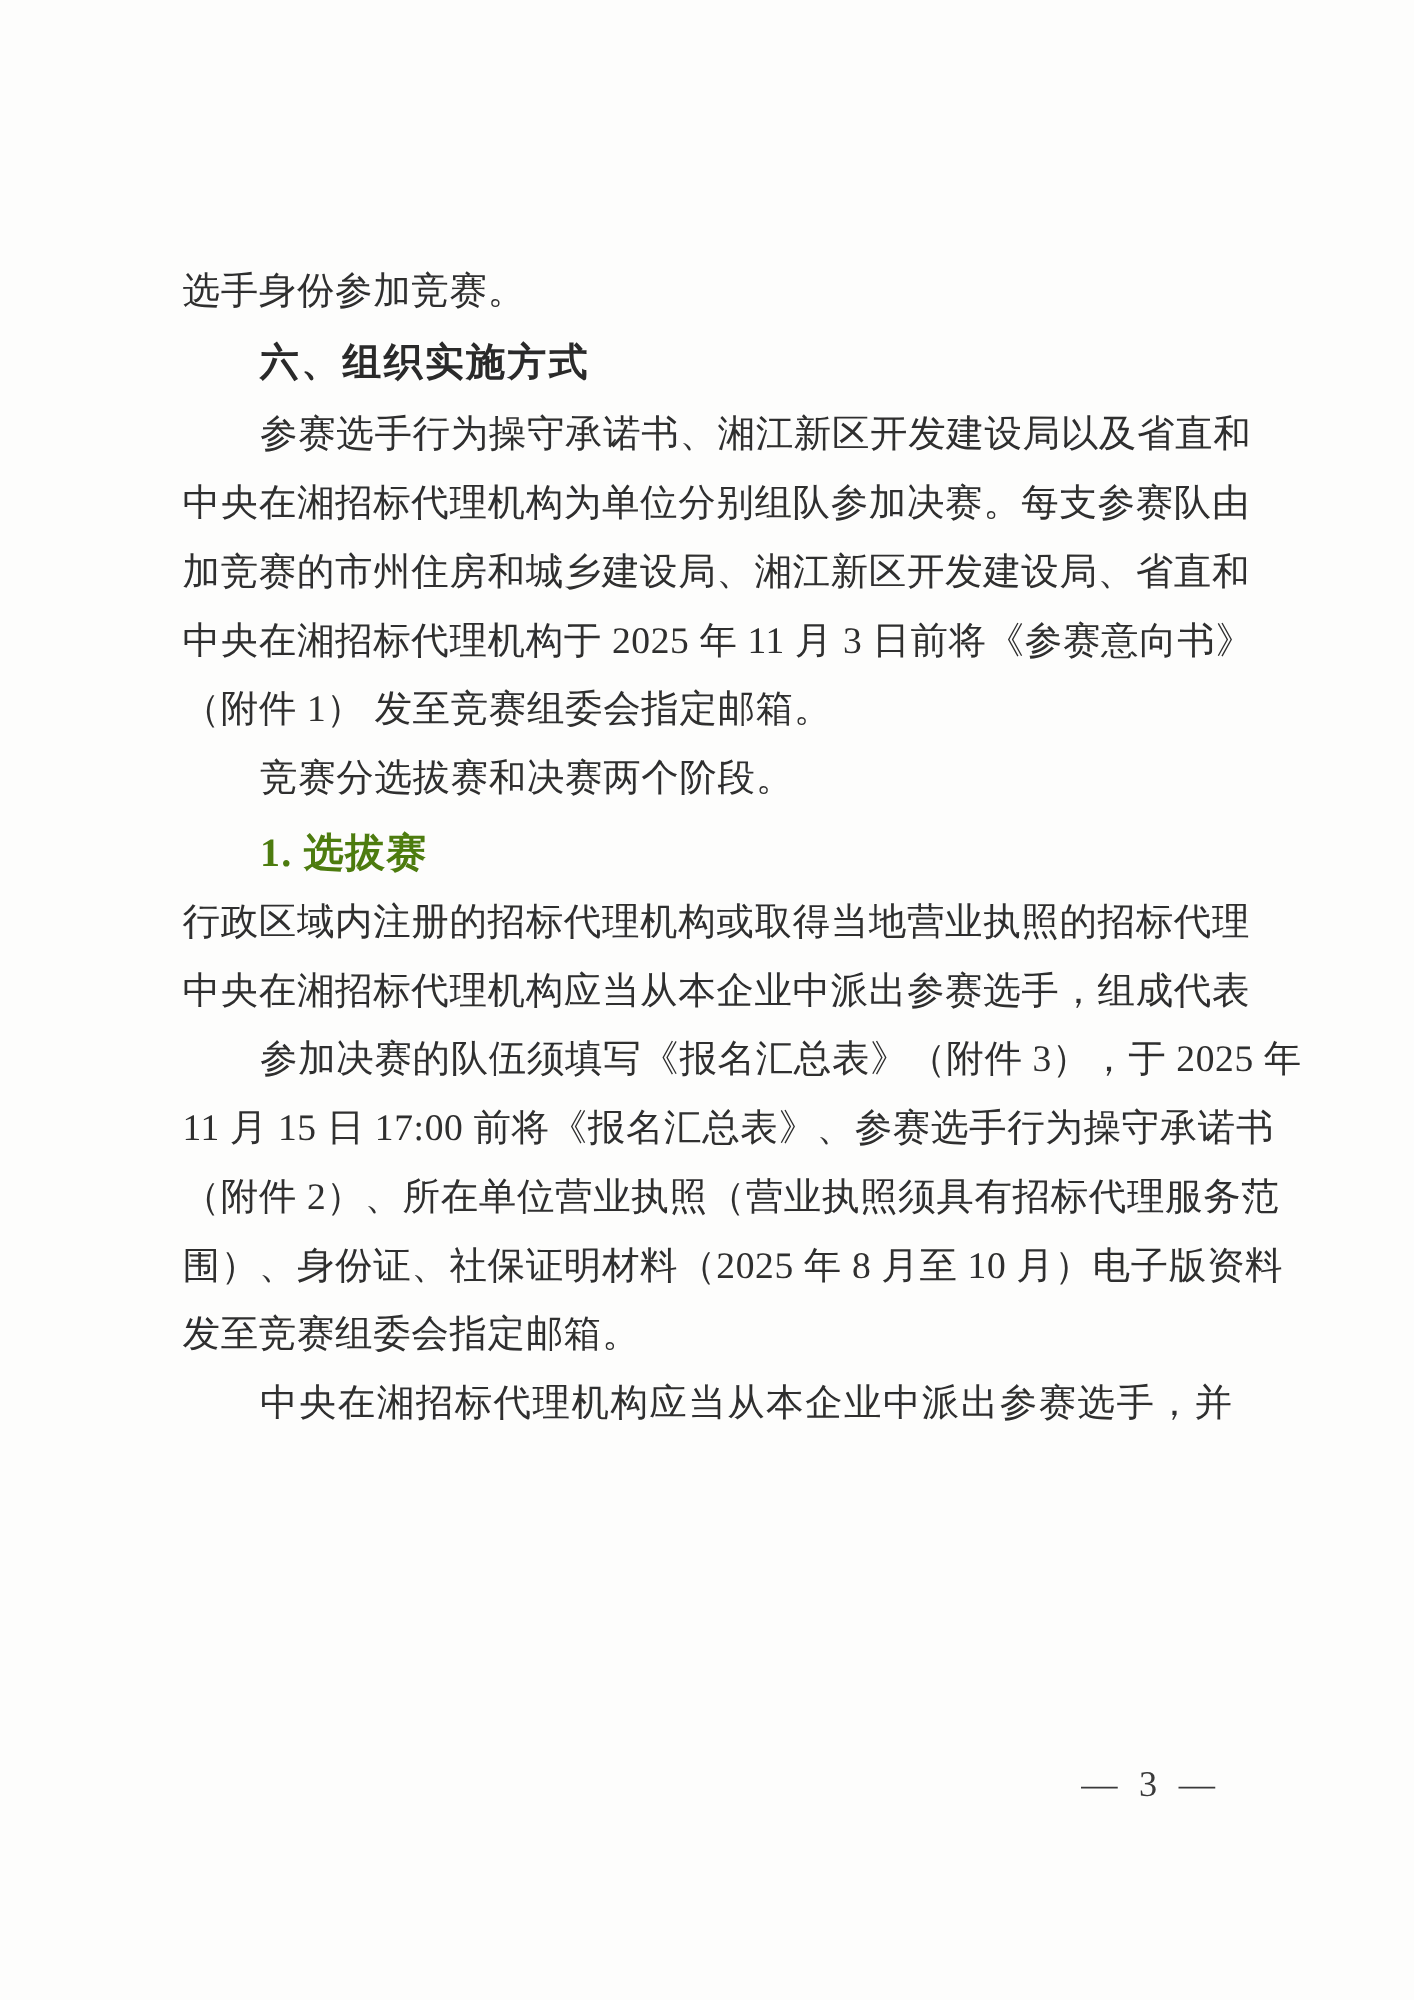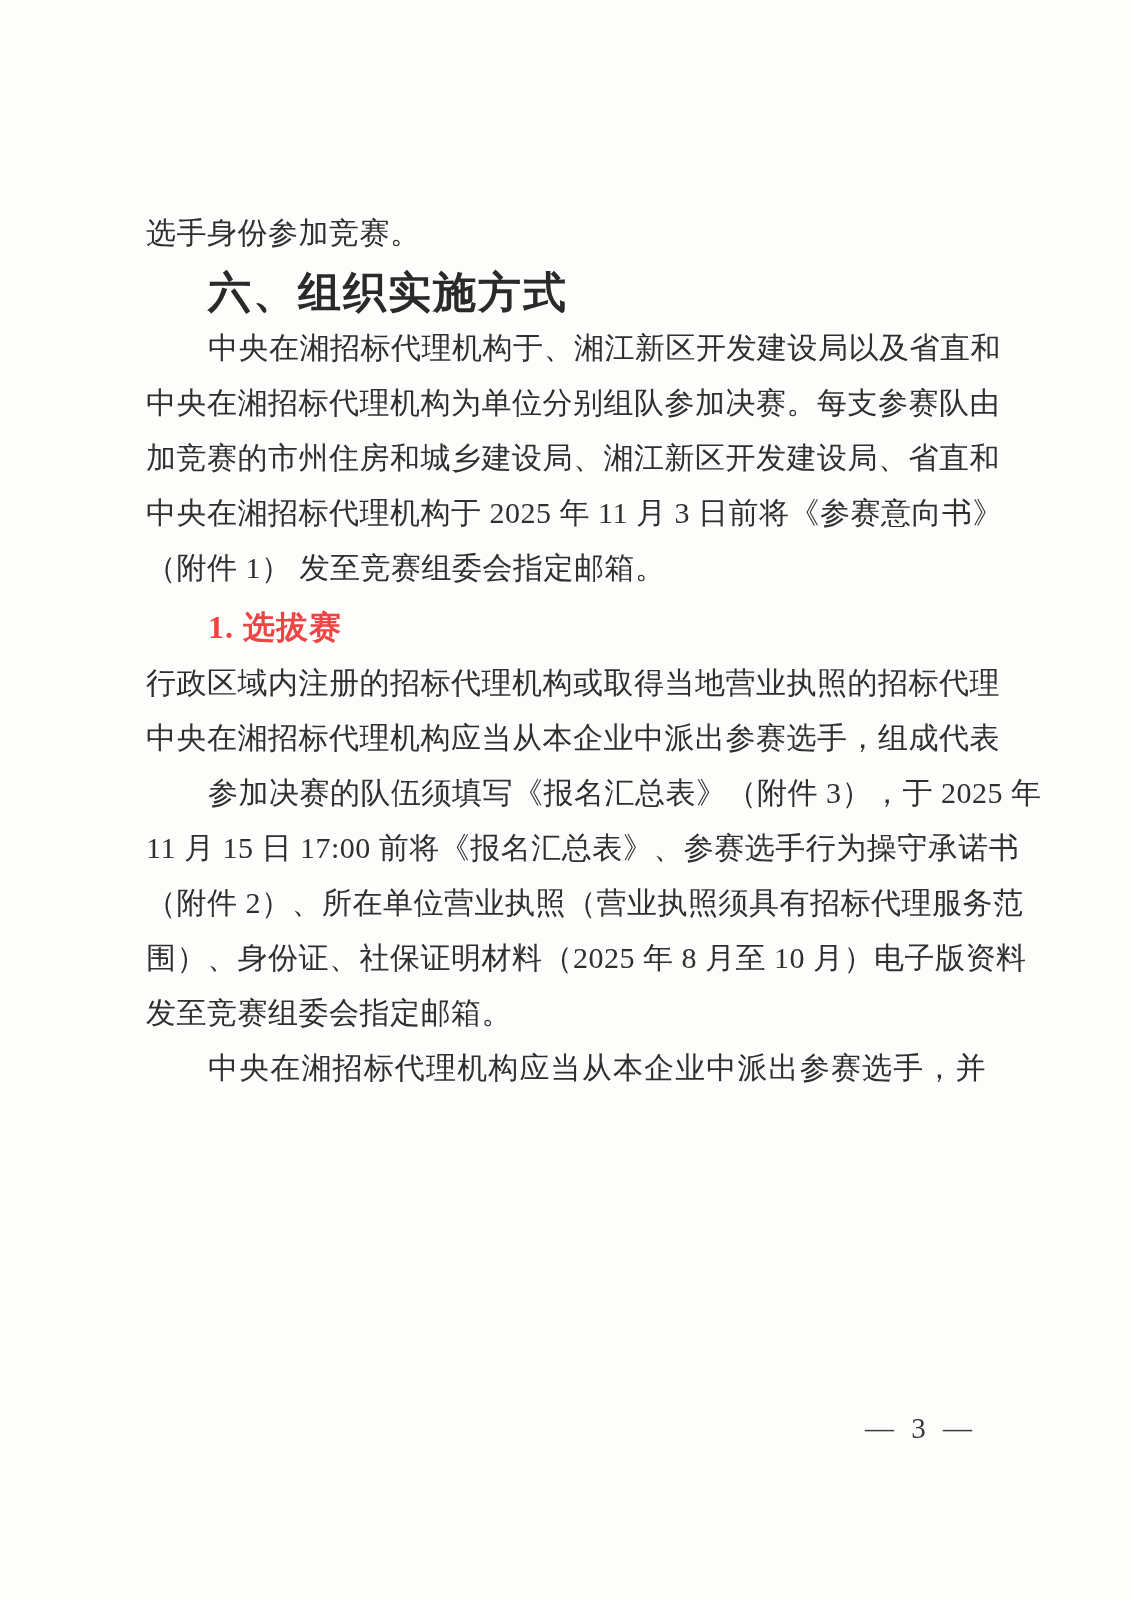--- a/index.html
+++ b/index.html
@@ -38,9 +38,9 @@
     text-indent: 62px;
   }
   .h-hei {
-    font-family: Liberation Sans, sans-serif;
+    font-family: Liberation Mono, monospace;
     font-weight: bold;
-    font-size: 43px;
+    font-size: 31px;
     letter-spacing: 2px;
     margin-top: 5px;
     color: #2a2a2a;

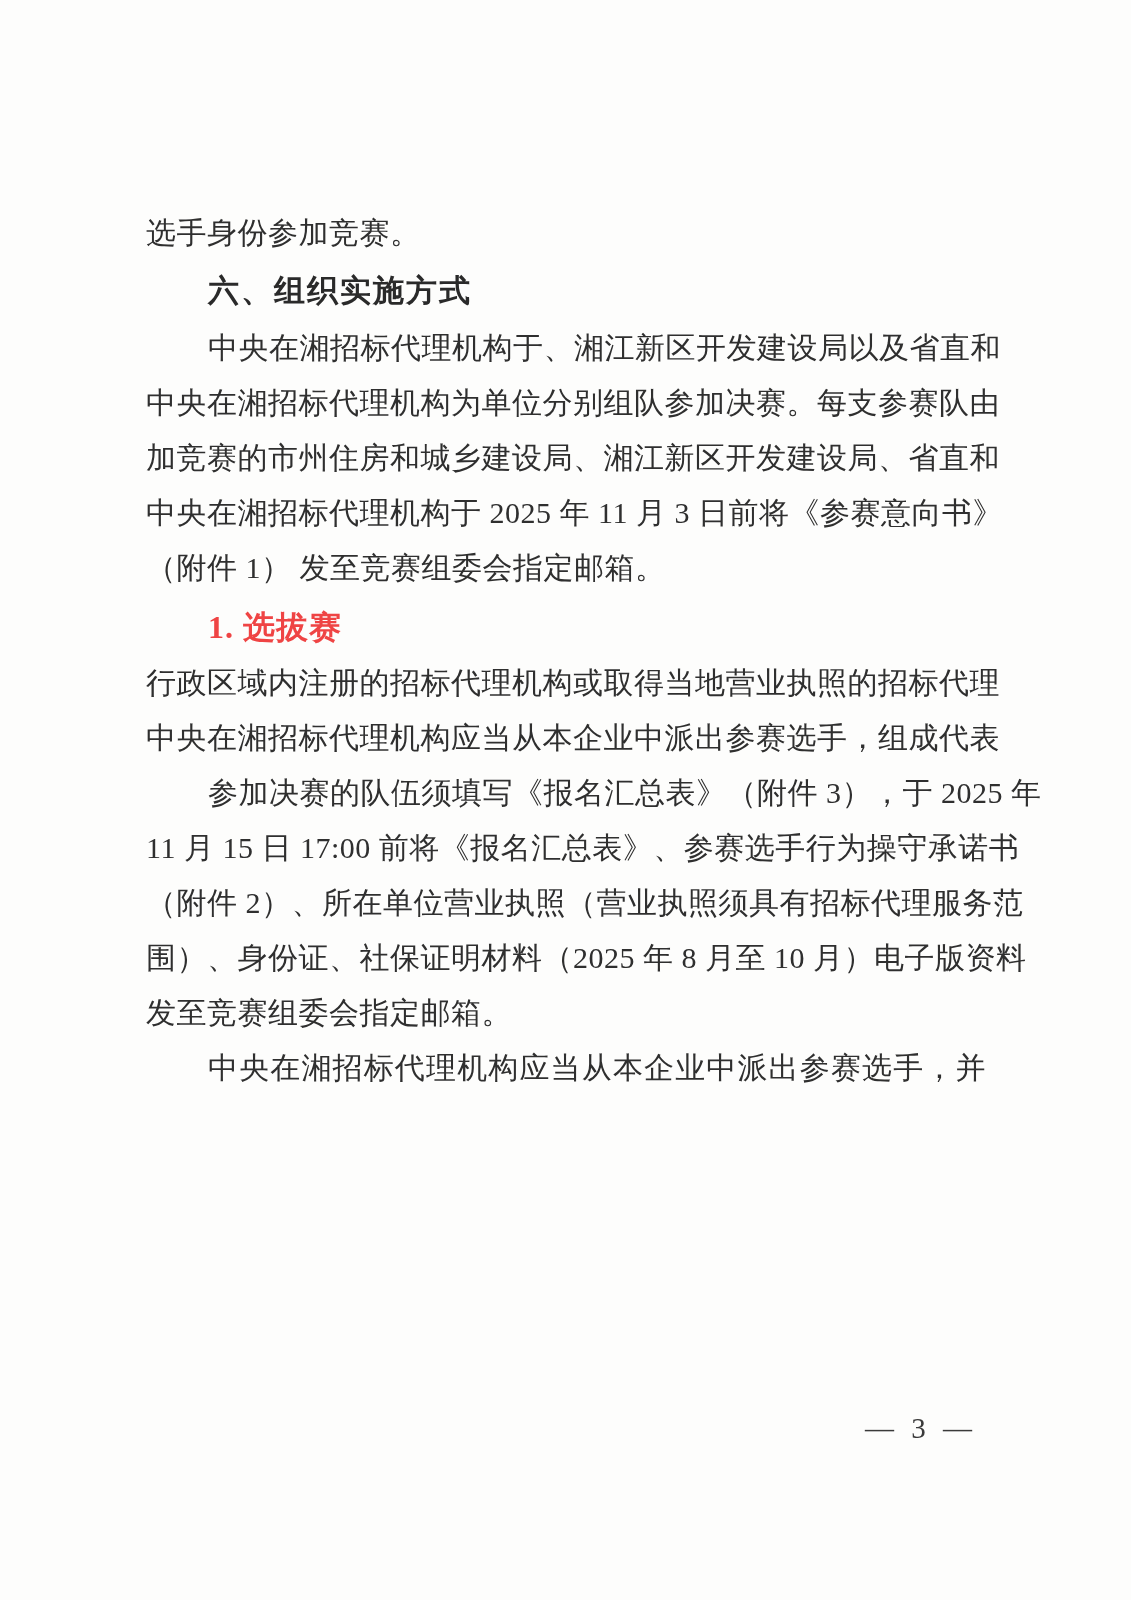--- a/index.html
+++ b/index.html
@@ -70,7 +70,7 @@
   <main class="text-block" id="doc-lines">
       <div class="line">选手身份参加竞赛。</div>
       <div class="line h-hei indent">六、组织实施方式</div>
-      <div class="line indent justify">中央在湘招标代理机构于、湘江新区开发建设局以及省直和</div>
+      <div class="line indent justify">参赛选手行为操守承诺书、湘江新区开发建设局以及省直和</div>
       <div class="line justify">中央在湘招标代理机构为单位分别组队参加决赛。每支参赛队由</div>
       <div class="line justify">加竞赛的市州住房和城乡建设局、湘江新区开发建设局、省直和</div>
       <div class="line justify">中央在湘招标代理机构于 2025 年 11 月 3 日前将《参赛意向书》</div>

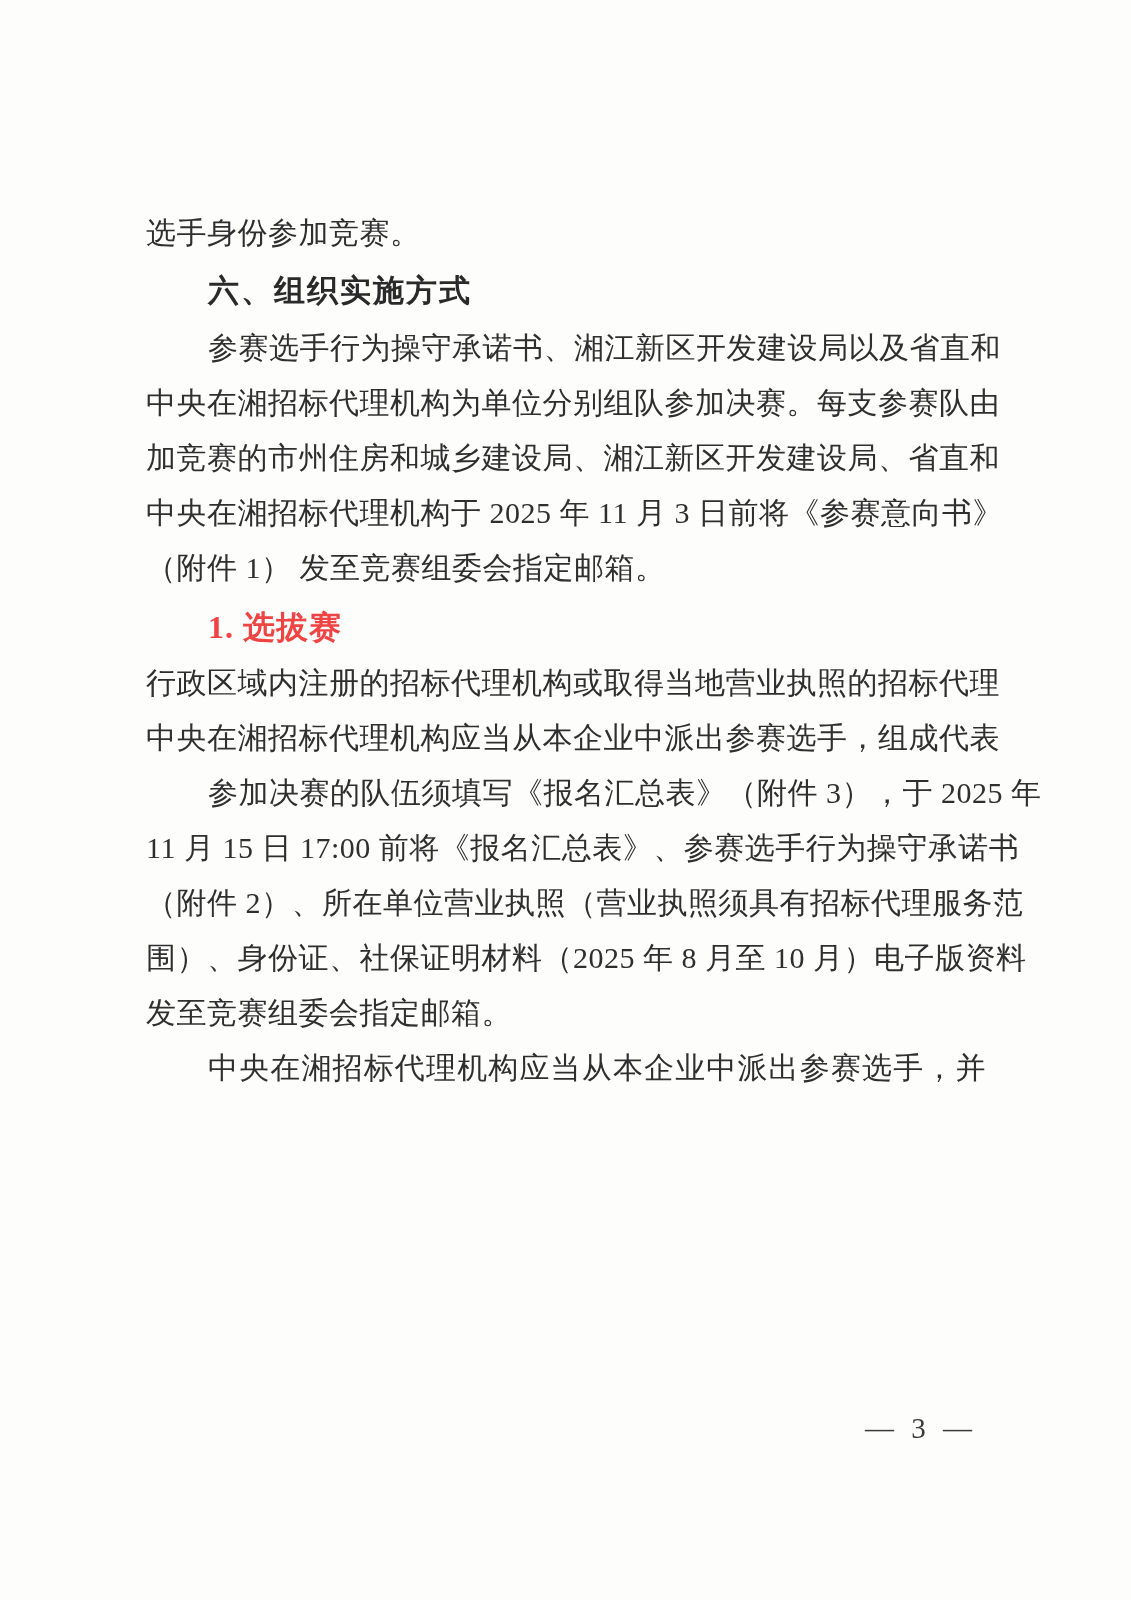--- a/index.html
+++ b/index.html
@@ -75,6 +75,7 @@
       <div class="line justify">加竞赛的市州住房和城乡建设局、湘江新区开发建设局、省直和</div>
       <div class="line justify">中央在湘招标代理机构于 2025 年 11 月 3 日前将《参赛意向书》</div>
       <div class="line">（附件 1） 发至竞赛组委会指定邮箱。</div>
+      <div class="line indent">竞赛分选拔赛和决赛两个阶段。</div>
       <div class="line h-song indent">1. 选拔赛</div>
       <div class="line justify">行政区域内注册的招标代理机构或取得当地营业执照的招标代理</div>
       <div class="line justify">中央在湘招标代理机构应当从本企业中派出参赛选手，组成代表</div>

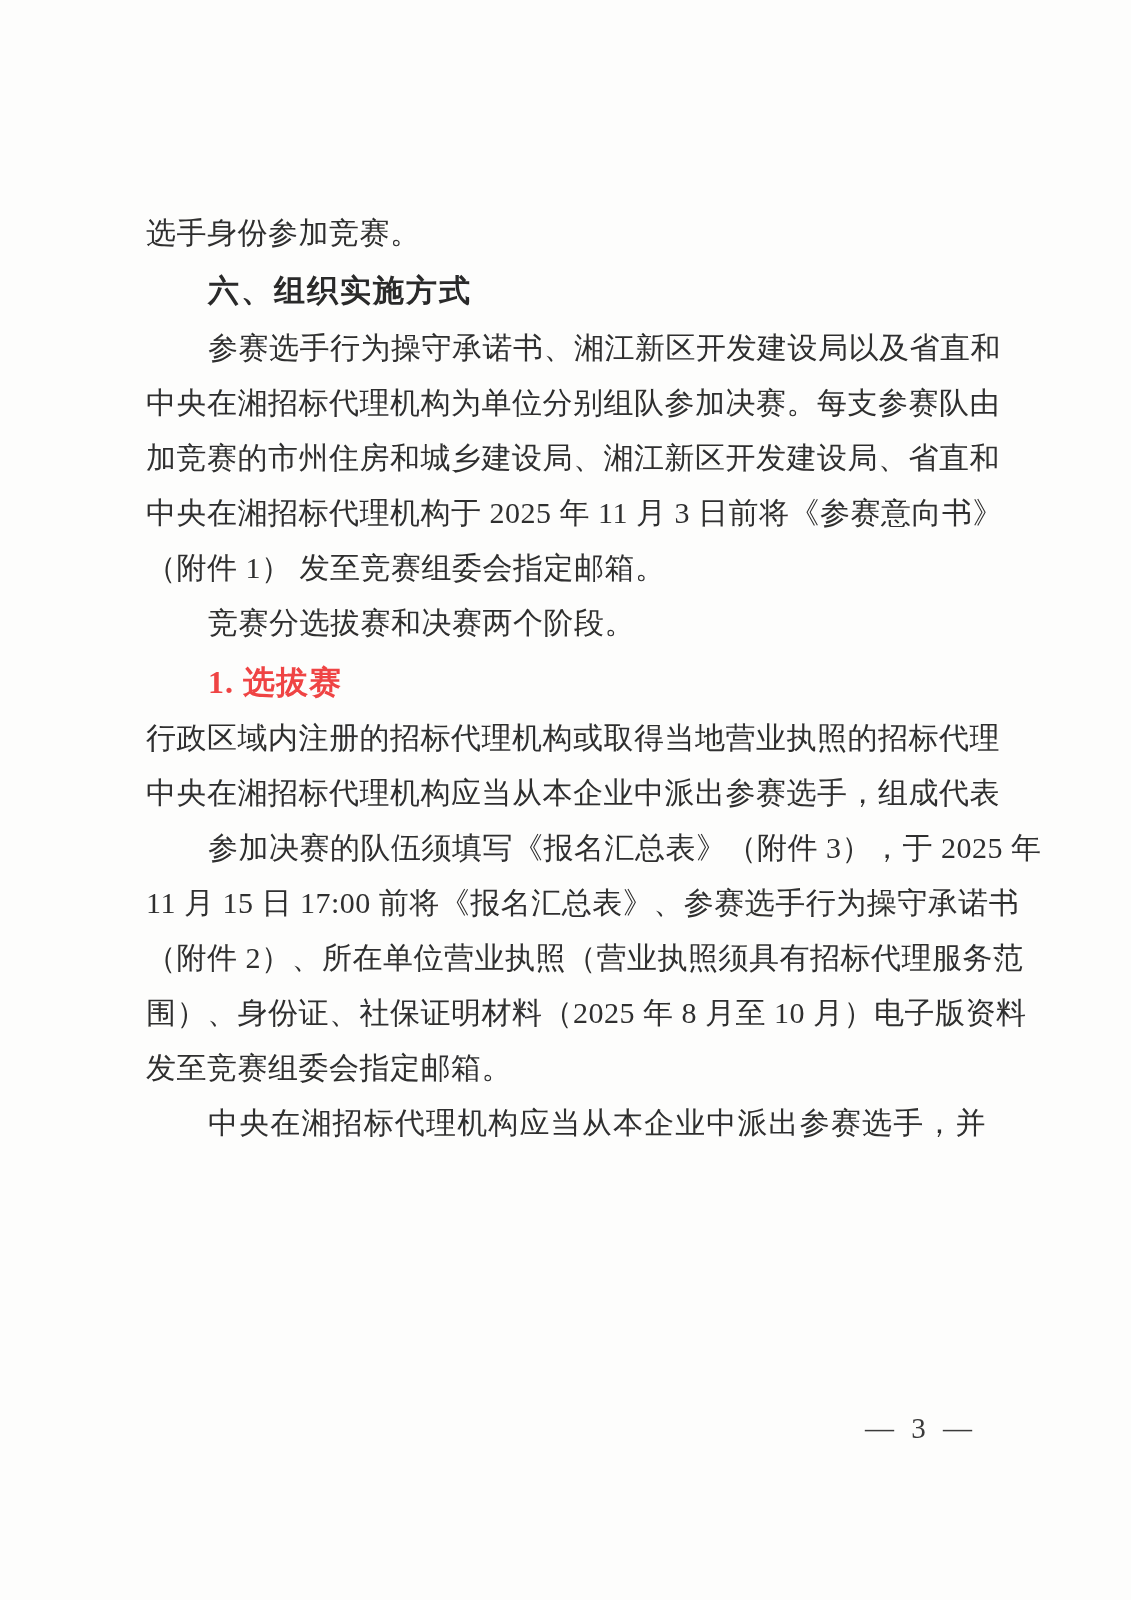--- a/index.html
+++ b/index.html
@@ -50,7 +50,7 @@
     font-size: 32px;
     letter-spacing: 1px;
     margin-top: 5px;
-    color: #ef4444;
+    color: #4d7c0f;
   }
   .page-number {
     position: absolute;

